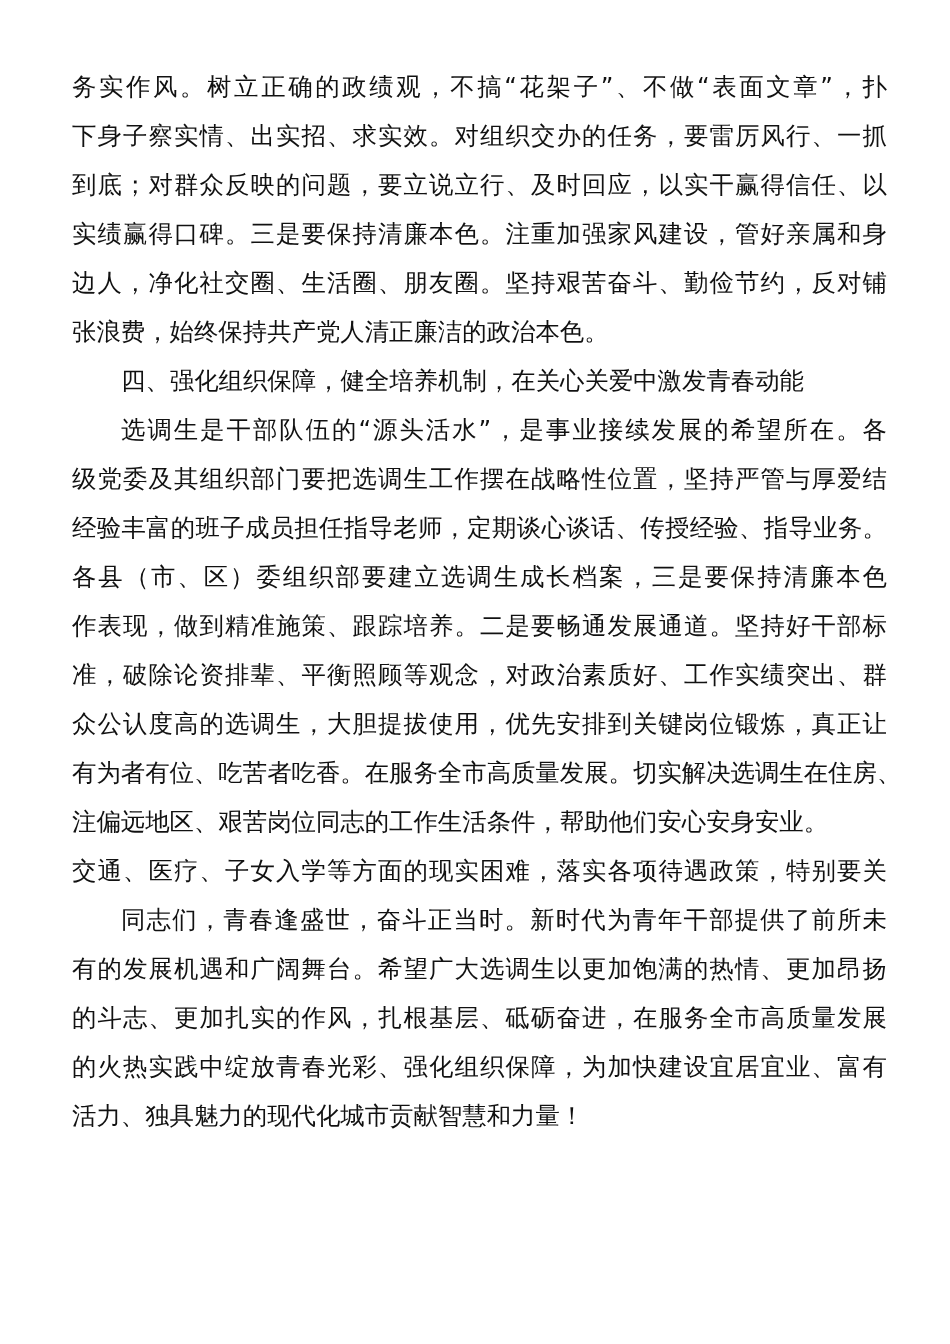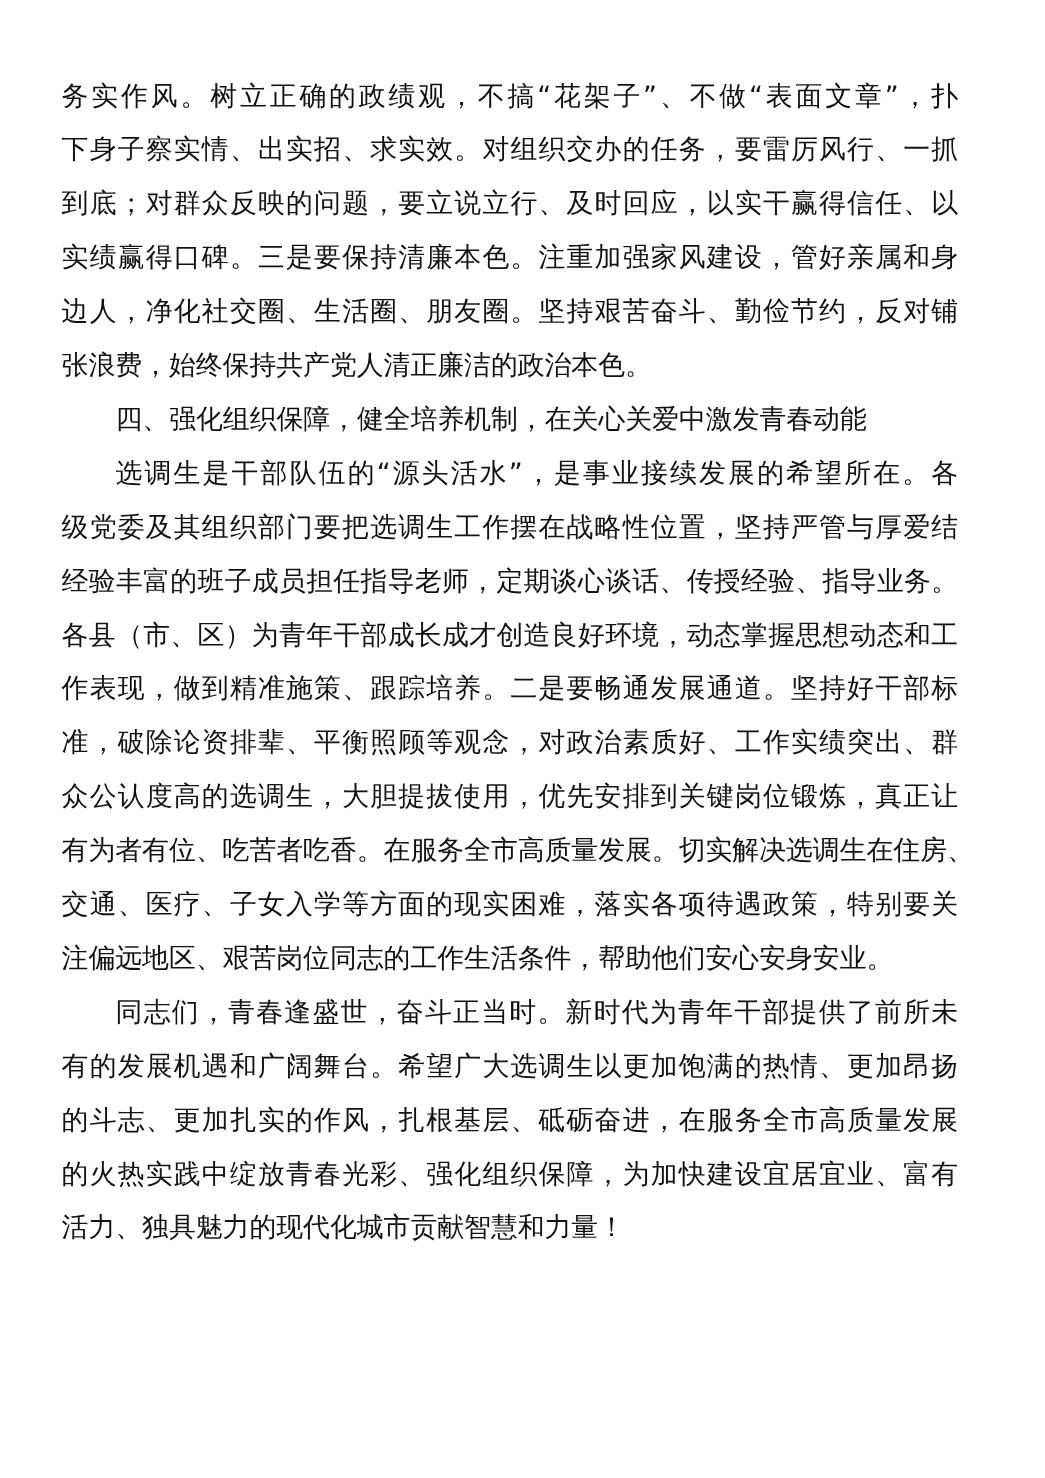--- a/index.html
+++ b/index.html
@@ -5,7 +5,7 @@
   html, body { margin: 0; padding: 0; background: #ffffff; }
   body { width: 950px; height: 1344px; position: relative; overflow: hidden;
          font-family: "DejaVu Sans", "Liberation Sans", sans-serif; color: #111111; }
-  .page { position: absolute; left: 56px; top: 62px; width: 815px; }
+  .page { position: absolute; left: 72px; top: 62px; width: 815px; }
   .line { height: 49px; line-height: 49px; font-size: 24.4px; white-space: nowrap;
           text-align: justify; text-align-last: justify; overflow: visible; }
   .line.last { text-align-last: left; }

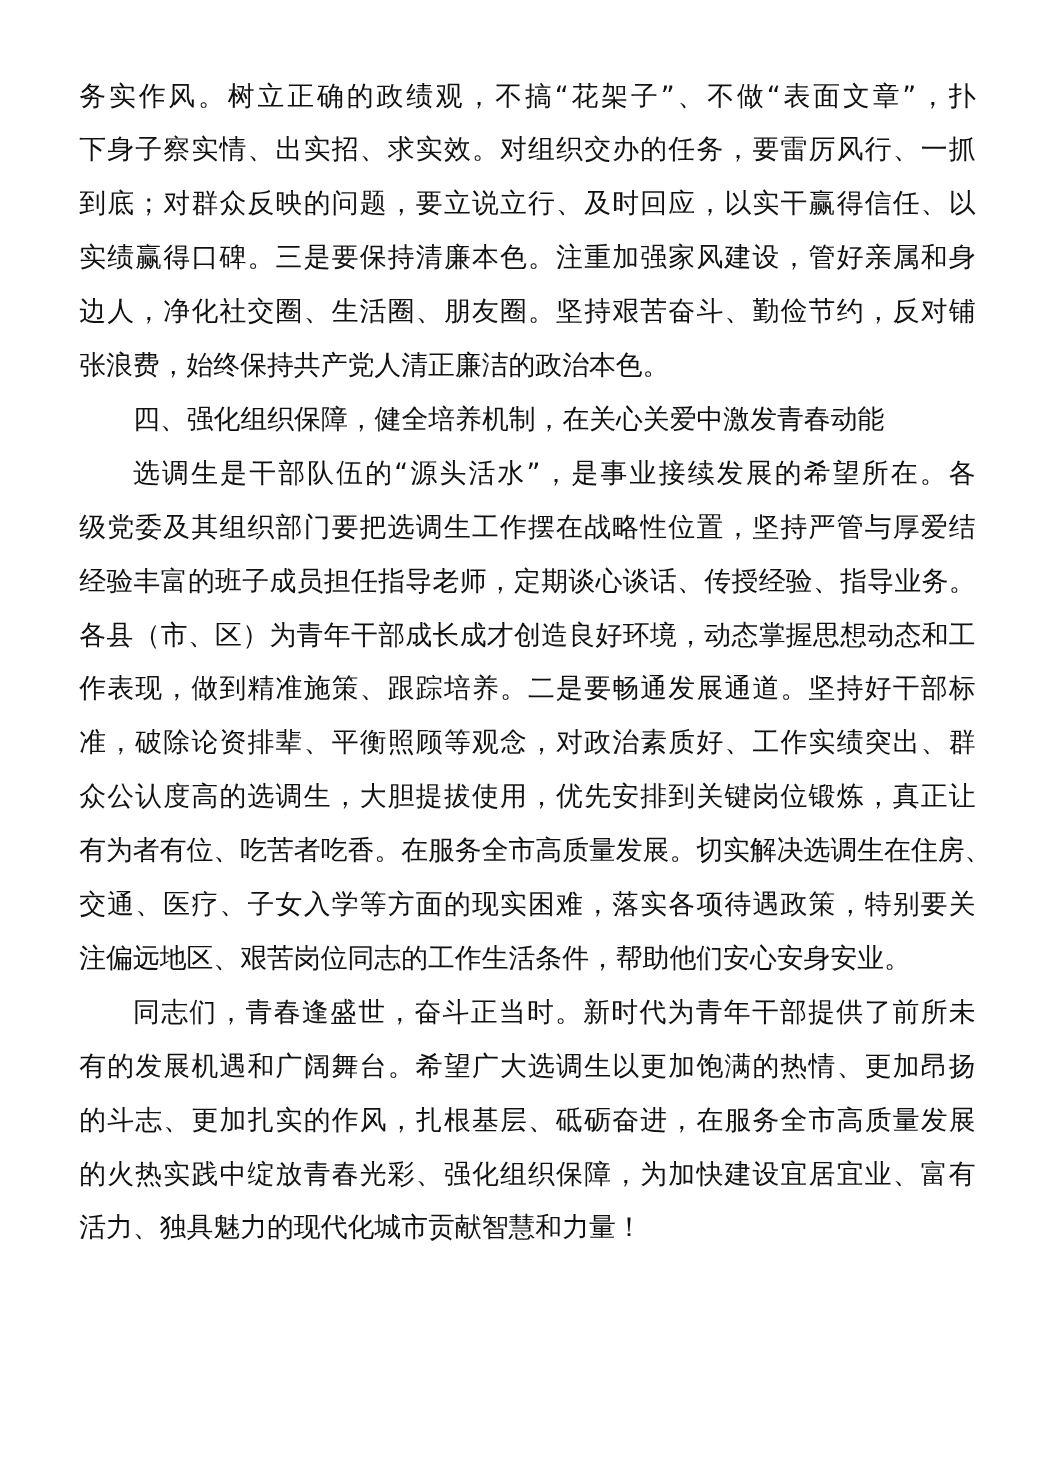--- a/index.html
+++ b/index.html
@@ -34,7 +34,7 @@
     <div class="line indent">选调生是干部队伍的“源头活水”，是事业接续发展的希望所在。各</div>
     <div class="line">级党委及其组织部门要把选调生工作摆在战略性位置，坚持严管与厚爱结</div>
     <div class="line">经验丰富的班子成员担任指导老师，定期谈心谈话、传授经验、指导业务。</div>
-    <div class="line">各县（市、区）为青年干部成长成才创造良好环境，动态掌握思想动态和工</div>
+    <div class="line">各县（市、区）委组织部要建立选调生成长档案，三是要保持清廉本色</div>
     <div class="line">作表现，做到精准施策、跟踪培养。二是要畅通发展通道。坚持好干部标</div>
     <div class="line">准，破除论资排辈、平衡照顾等观念，对政治素质好、工作实绩突出、群</div>
     <div class="line">众公认度高的选调生，大胆提拔使用，优先安排到关键岗位锻炼，真正让</div>

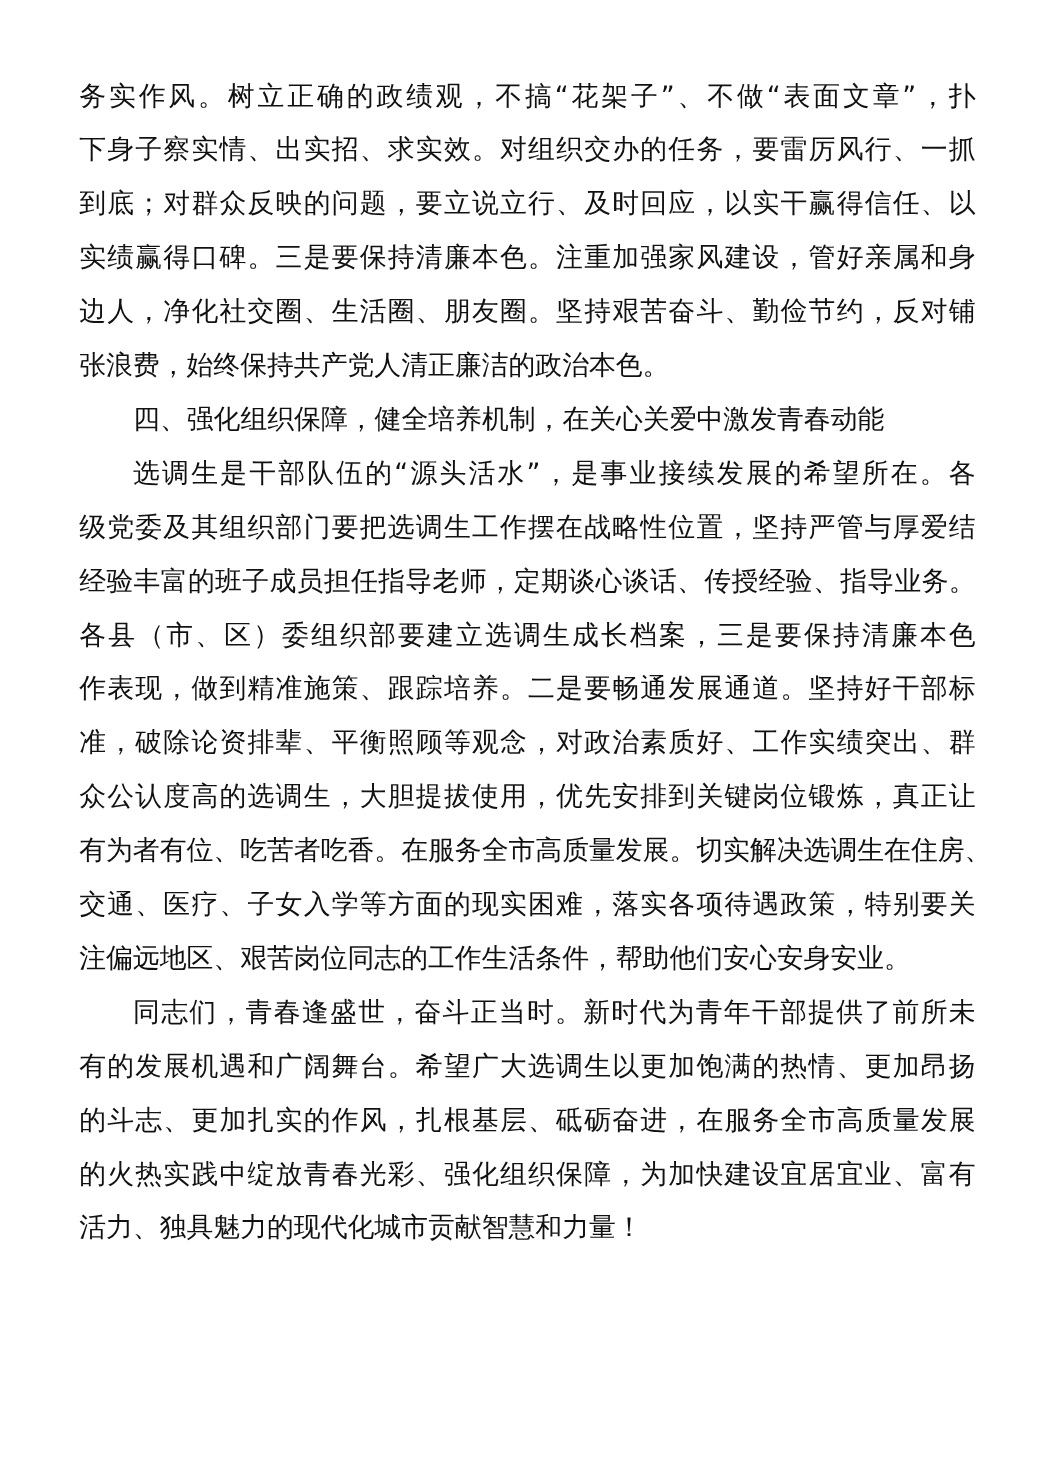--- a/index.html
+++ b/index.html
@@ -39,8 +39,8 @@
     <div class="line">准，破除论资排辈、平衡照顾等观念，对政治素质好、工作实绩突出、群</div>
     <div class="line">众公认度高的选调生，大胆提拔使用，优先安排到关键岗位锻炼，真正让</div>
     <div class="line">有为者有位、吃苦者吃香。在服务全市高质量发展。切实解决选调生在住房、</div>
+    <div class="line last">注偏远地区、艰苦岗位同志的工作生活条件，帮助他们安心安身安业。</div>
     <div class="line">交通、医疗、子女入学等方面的现实困难，落实各项待遇政策，特别要关</div>
-    <div class="line last">注偏远地区、艰苦岗位同志的工作生活条件，帮助他们安心安身安业。</div>
   </div>
 
   <div>

